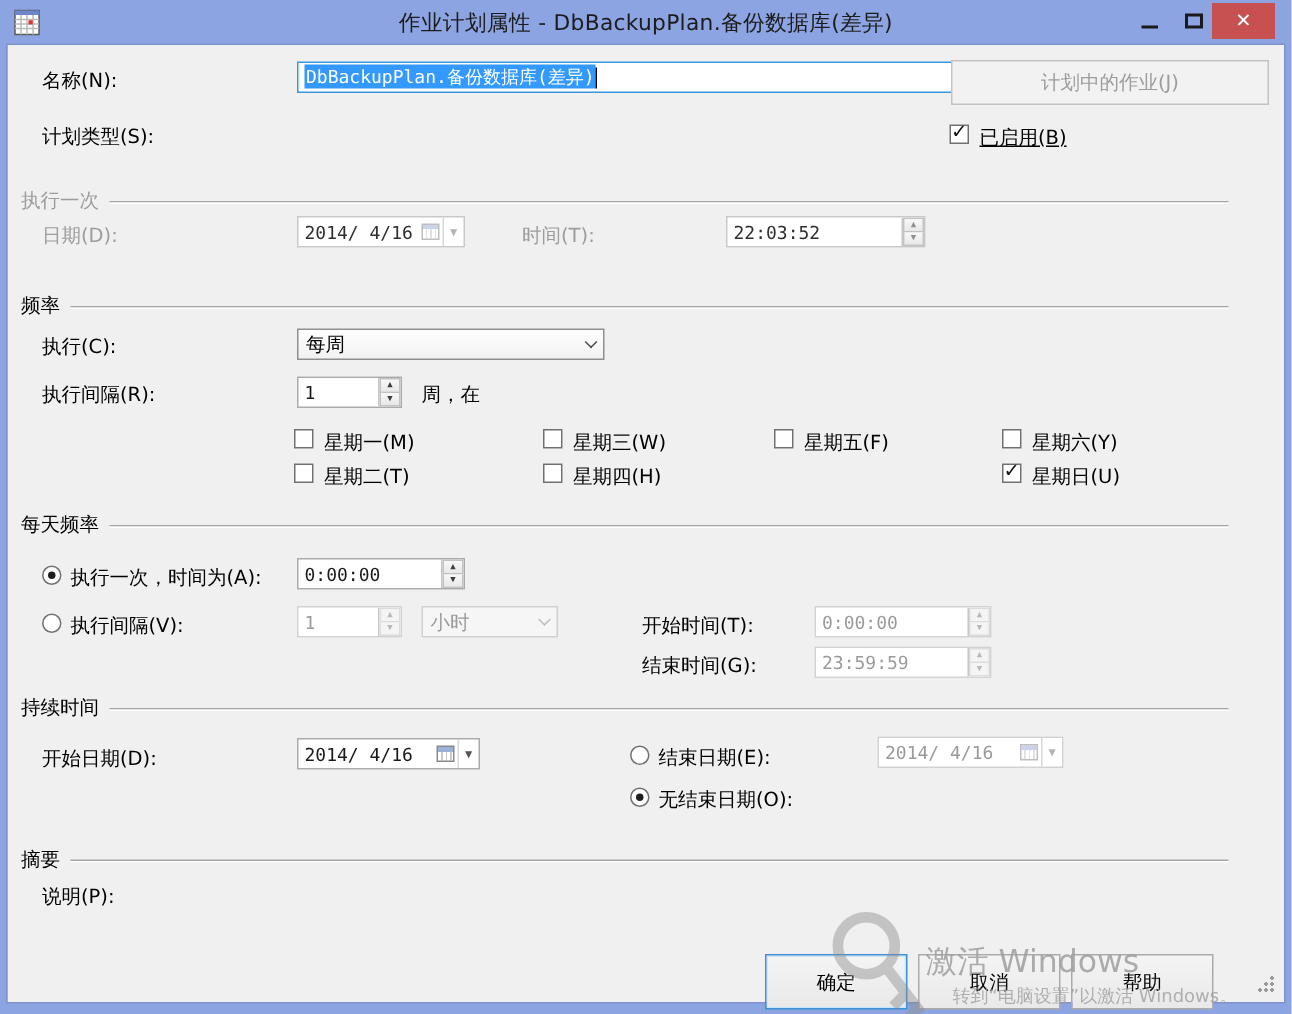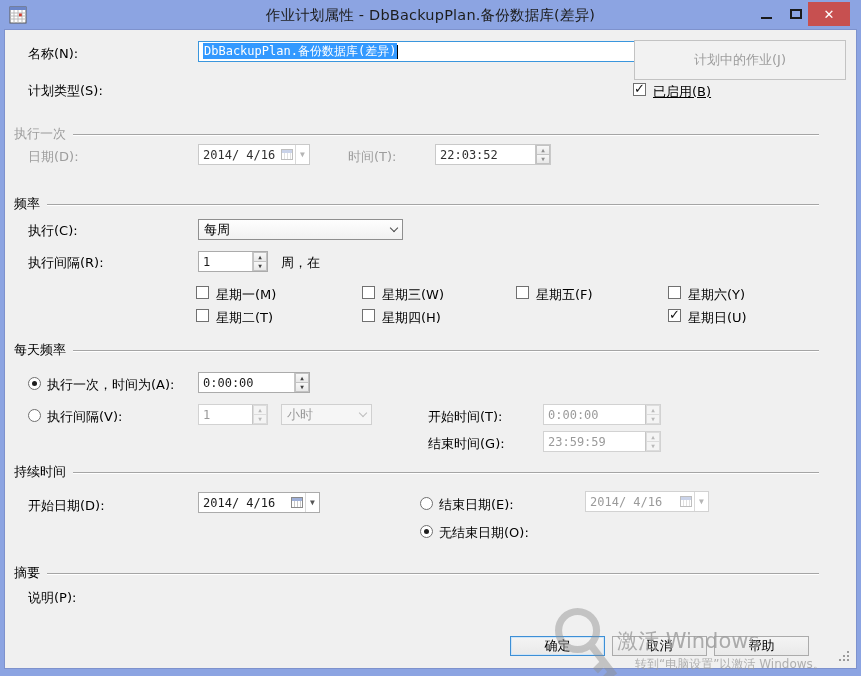--- a/index.html
+++ b/index.html
@@ -90,7 +90,7 @@
   
   .pbtn { position:absolute; width:95px; height:20px; background:linear-gradient(#f4f4f4,#e9e9e9); border:1px solid #ababab; display:flex; align-items:center; justify-content:center; font-size:13px; color:#000; }
   .pbtn.default { border:1px solid #3d8fd6; box-shadow:inset 0 0 0 1px #cfe5f7; }
-  .jobs-btn { position:absolute; left:629px; top:10px; width:212px; height:40px; background:#f2f2f2; border:1px solid #c3c3c3; color:#9d9d9d; font-size:13px; display:flex; align-items:center; justify-content:center; }
+  .jobs-btn { position:absolute; left:629px; top:10px; width:212px; height:30px; background:#f2f2f2; border:1px solid #c3c3c3; color:#9d9d9d; font-size:13px; display:flex; align-items:center; justify-content:center; }
 
   
   .wm { position:absolute; z-index:50; pointer-events:none; color:#9f9f9f; }

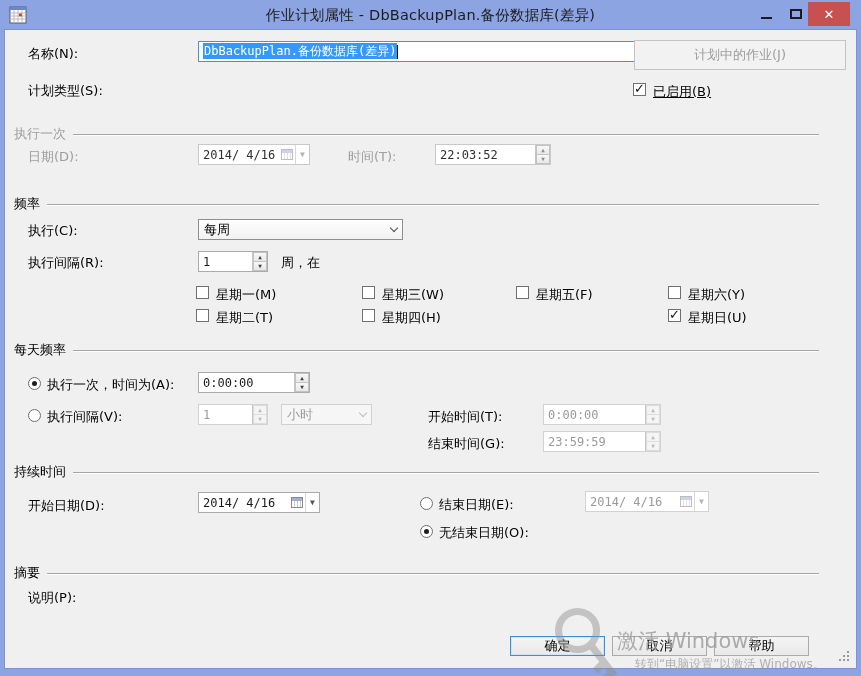--- a/index.html
+++ b/index.html
@@ -163,7 +163,7 @@
       <span class="dateb">▼</span>
     </div>
     <span class="lbl dis" style="left:343px; top:118px;">时间(T):</span>
-    <div class="field dis2" style="left:430px; top:114px; width:116px;">
+    <div class="field dis2" style="left:479px; top:114px; width:133px;">
       <span class="val">22:03:52</span>
       <span class="spin">
           <span class="sb">▲</span>

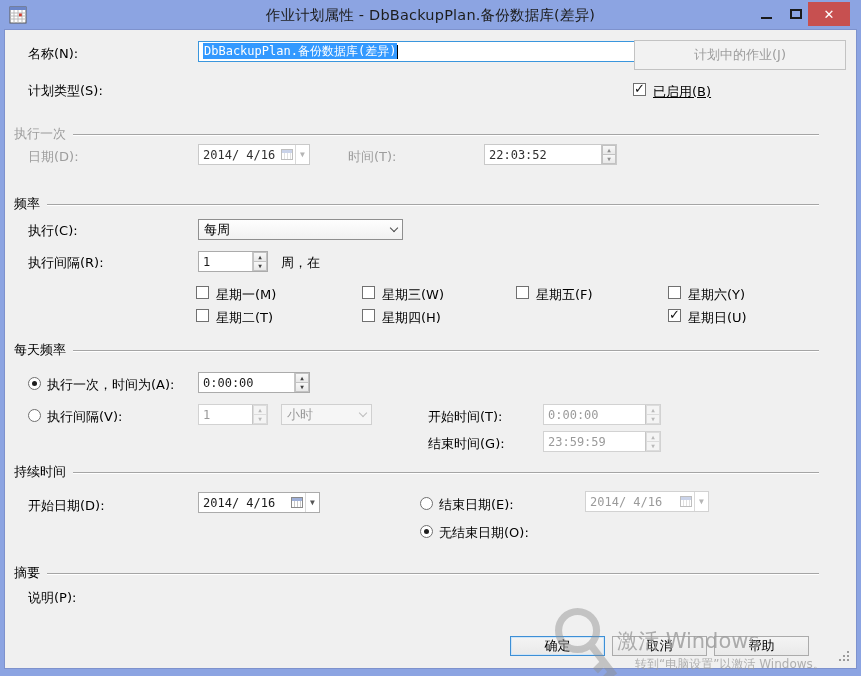--- a/index.html
+++ b/index.html
@@ -88,7 +88,7 @@
   .sumbox .sc .up { transform:rotate(-135deg); margin-top:3px; }
 
   
-  .pbtn { position:absolute; width:95px; height:20px; background:linear-gradient(#f4f4f4,#e9e9e9); border:1px solid #ababab; display:flex; align-items:center; justify-content:center; font-size:13px; color:#000; }
+  .pbtn { position:absolute; width:95px; height:37px; background:linear-gradient(#f4f4f4,#e9e9e9); border:1px solid #ababab; display:flex; align-items:center; justify-content:center; font-size:13px; color:#000; }
   .pbtn.default { border:1px solid #3d8fd6; box-shadow:inset 0 0 0 1px #cfe5f7; }
   .jobs-btn { position:absolute; left:629px; top:10px; width:212px; height:30px; background:#f2f2f2; border:1px solid #c3c3c3; color:#9d9d9d; font-size:13px; display:flex; align-items:center; justify-content:center; }
 

